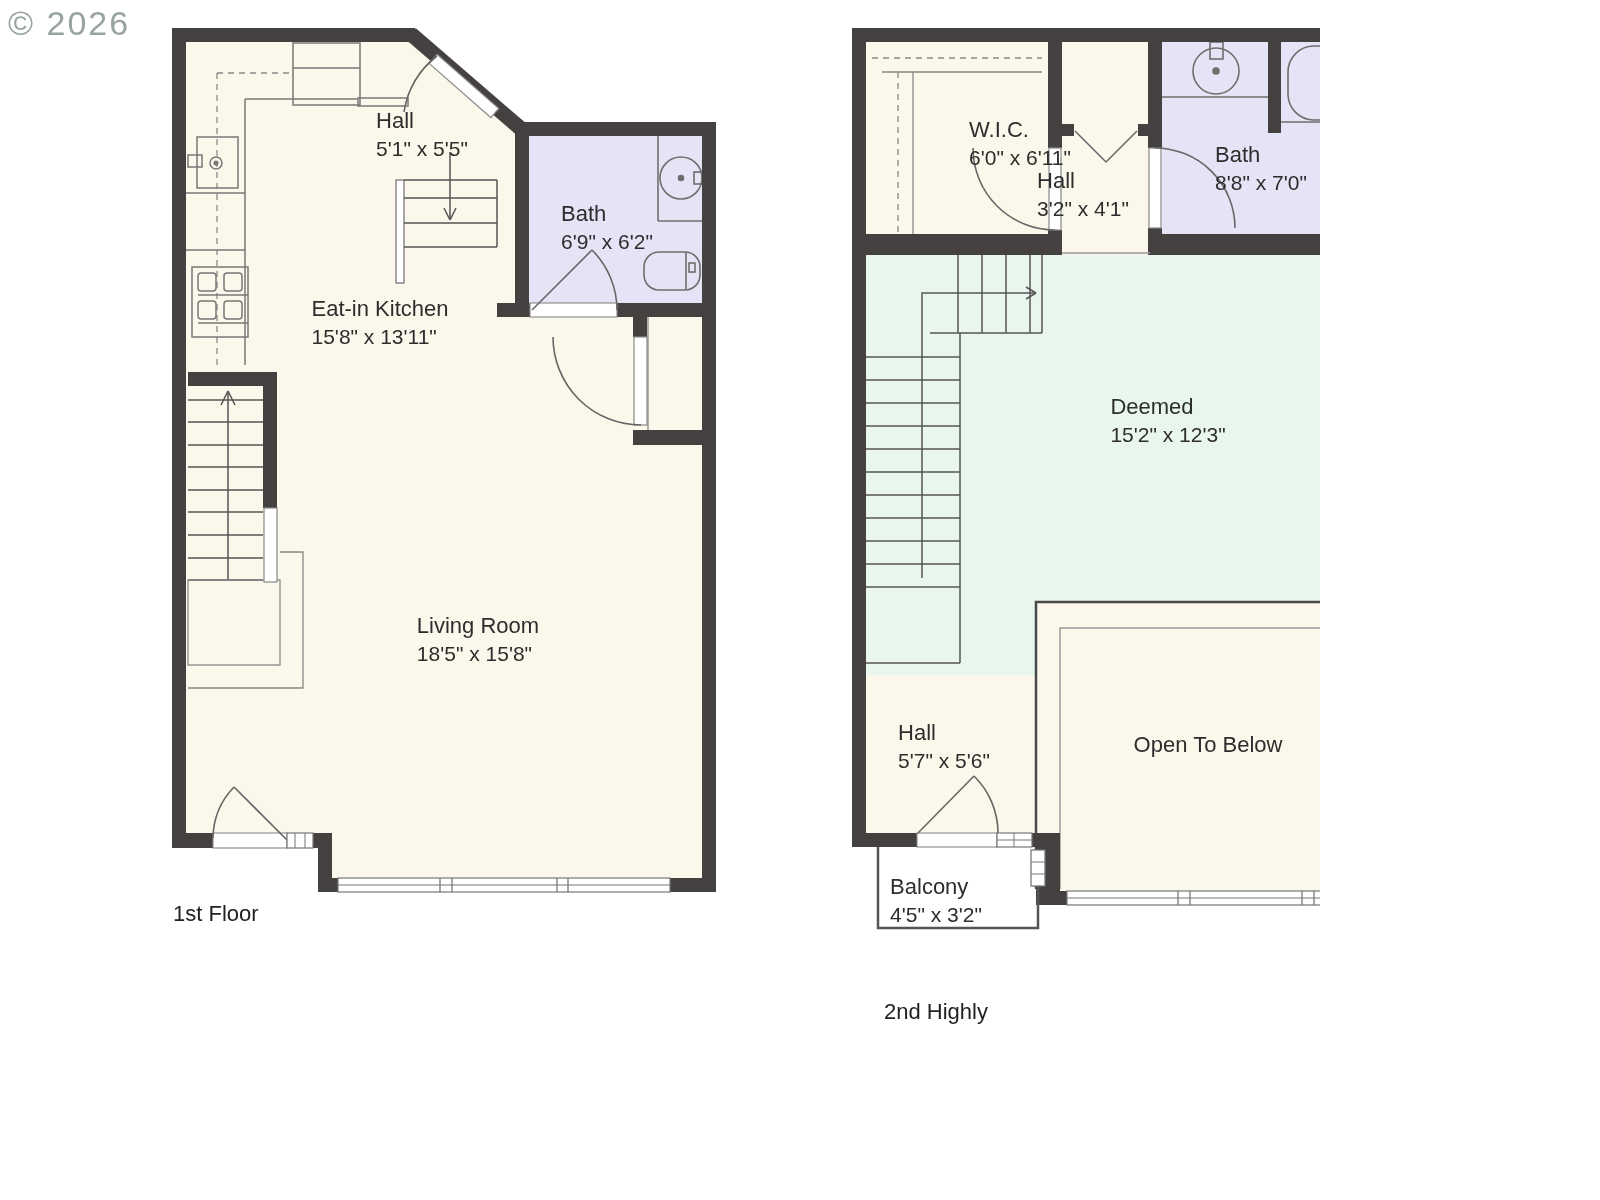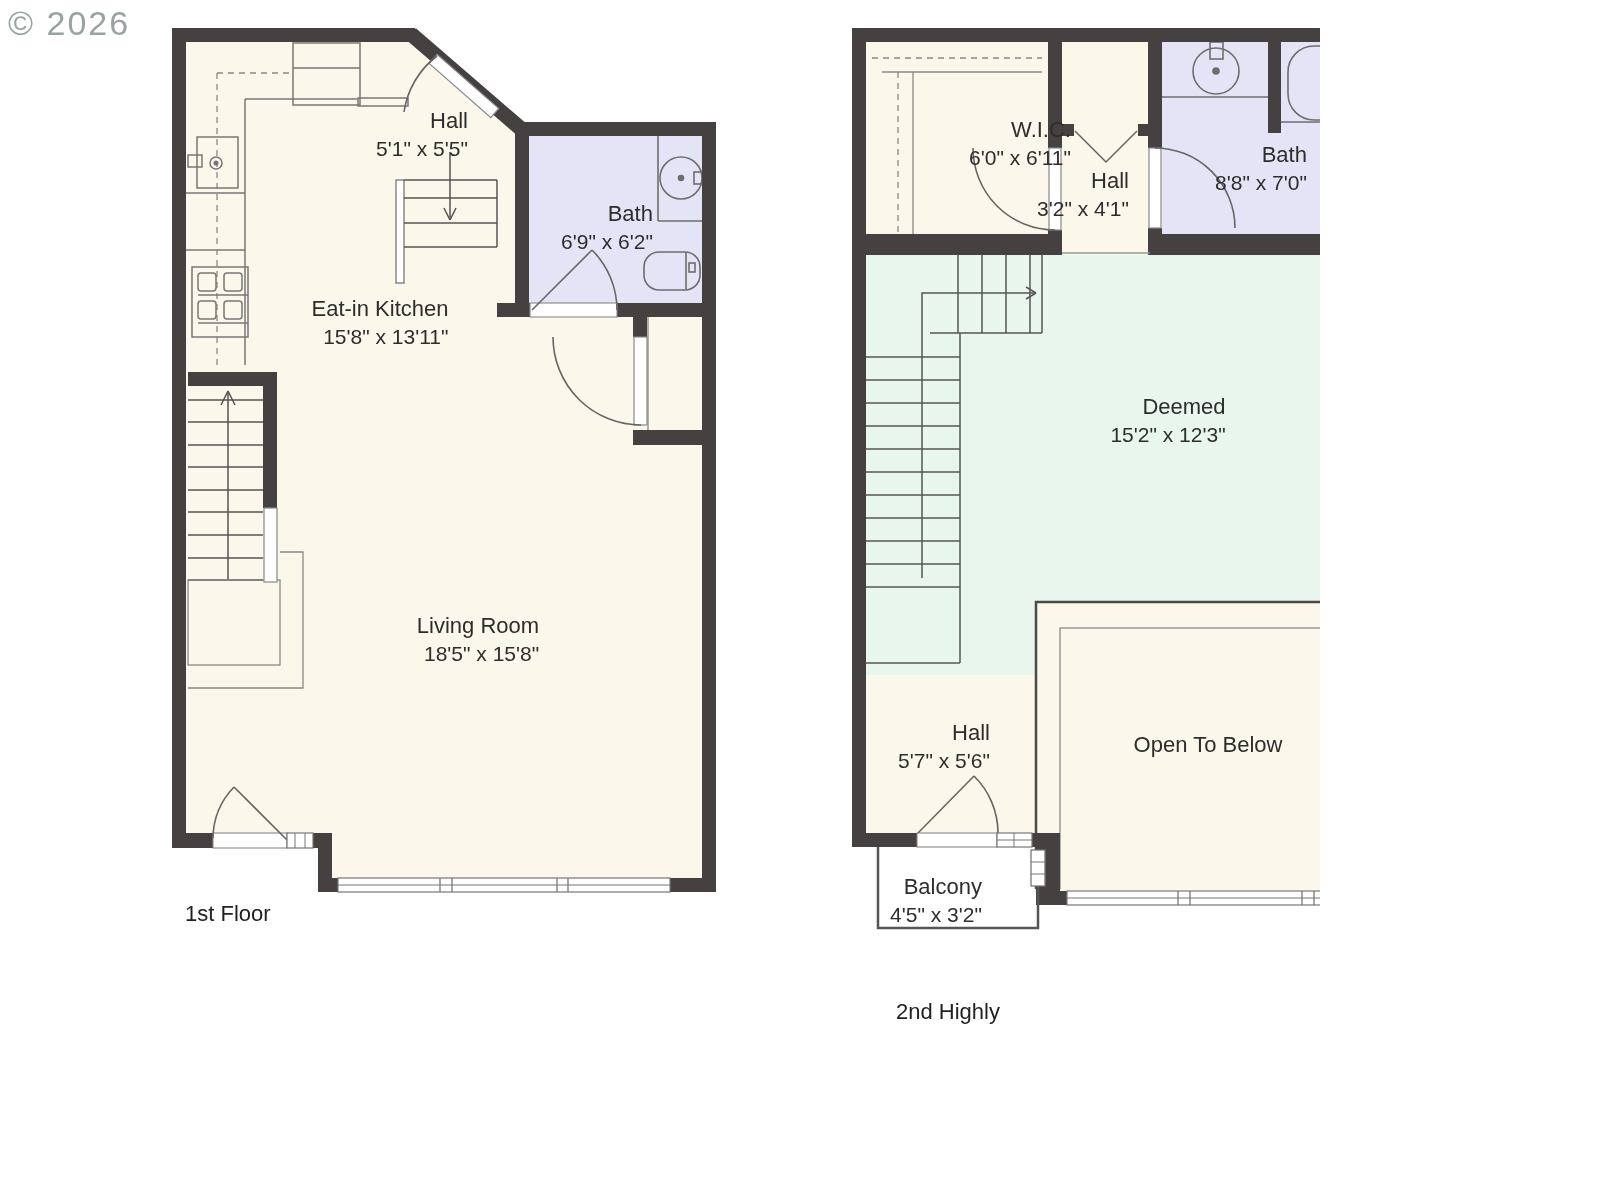--- a/index.html
+++ b/index.html
@@ -6,7 +6,7 @@
   #stage{position:relative;width:1320px;height:1200px;background:#ffffff;overflow:hidden;
          font-family:"Liberation Sans", sans-serif;}
   #plan-svg{position:absolute;left:0;top:0;}
-  .room-label{position:absolute;transform:translateX(-50%);text-align:right;
+  .room-label{position:absolute;transform:translateX(-50%);text-align:left;
               color:#2d2d2d;white-space:nowrap;line-height:1.32;}
   .room-label .rname{font-size:22px;}
   .room-label .rdims{font-size:21px;}

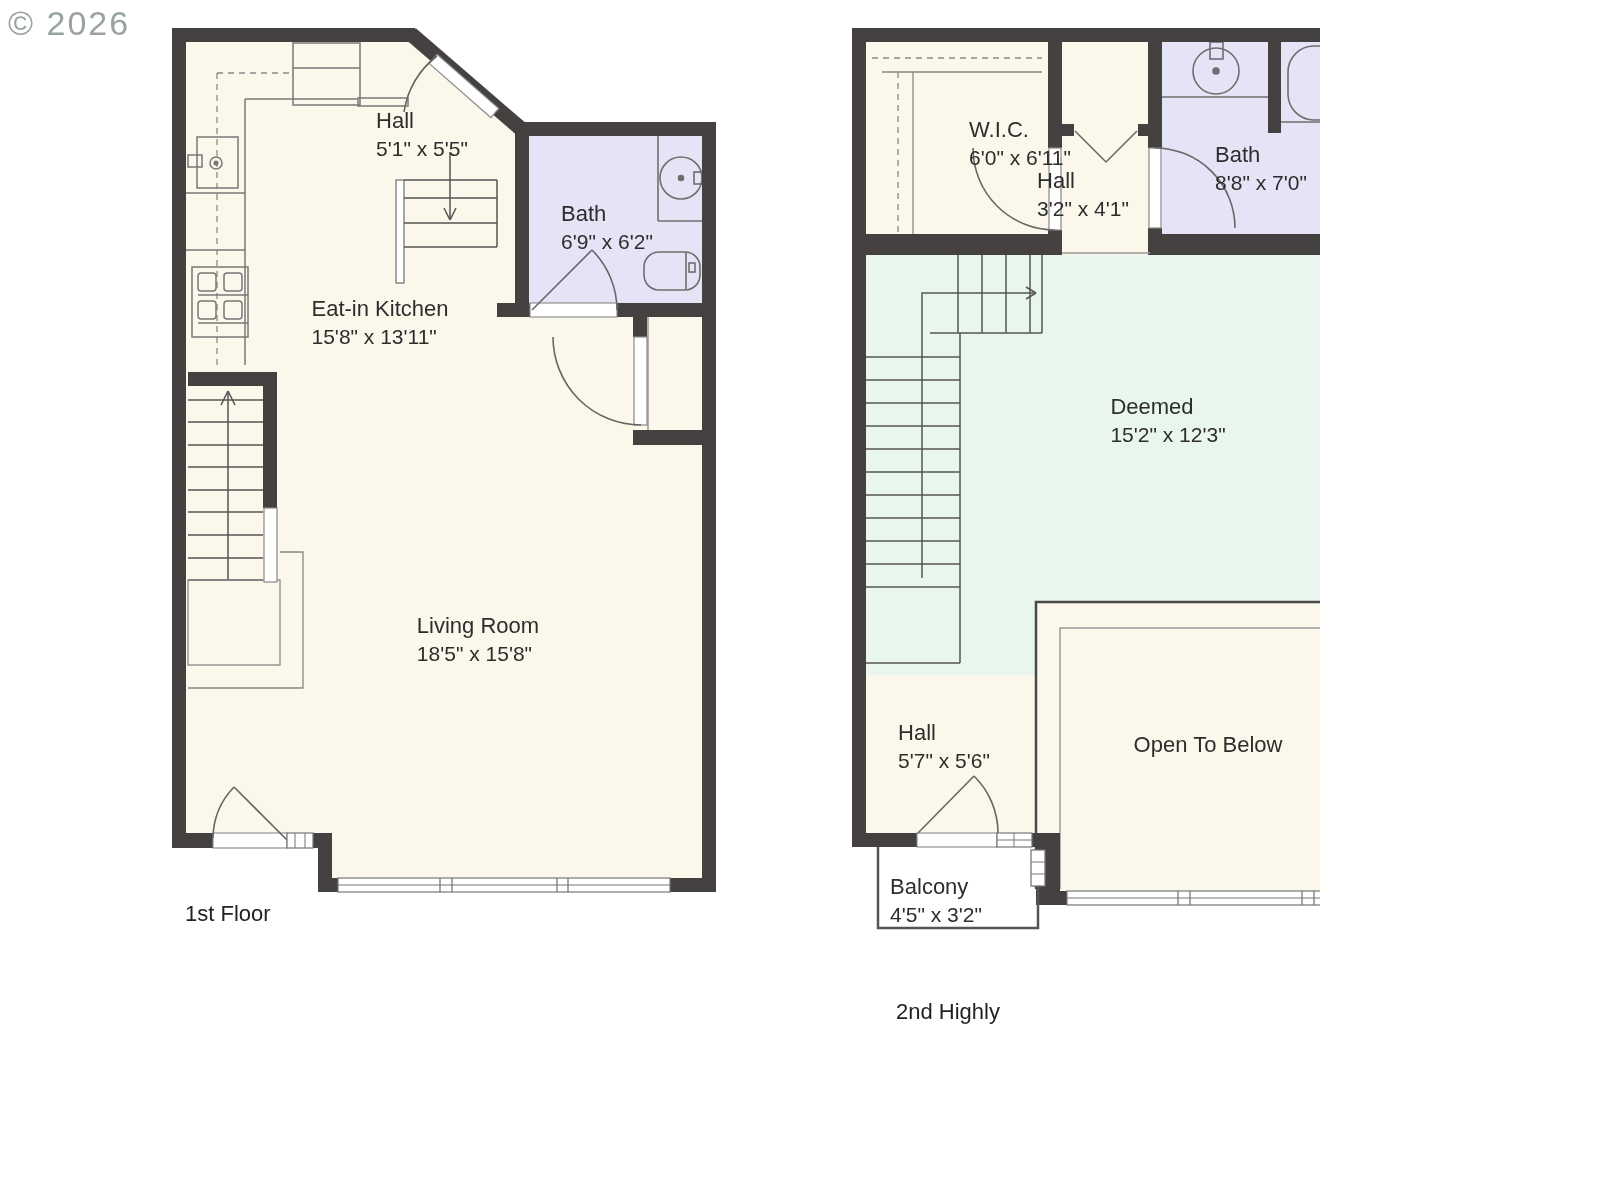--- a/index.html
+++ b/index.html
@@ -10,7 +10,7 @@
               color:#2d2d2d;white-space:nowrap;line-height:1.32;}
   .room-label .rname{font-size:22px;}
   .room-label .rdims{font-size:21px;}
-  .floor-label{position:absolute;font-size:22px;color:#222;margin-left:12px;}
+  .floor-label{position:absolute;font-size:22px;color:#222;}
   .watermark{position:absolute;left:8px;top:4px;font-size:34px;color:#9aa3a3;letter-spacing:2px;}
   .logo{position:absolute;left:40px;top:1102px;display:flex;align-items:center;}
   .logo-text{margin-left:18px;font-size:34px;font-weight:800;letter-spacing:7px;color:#111;

